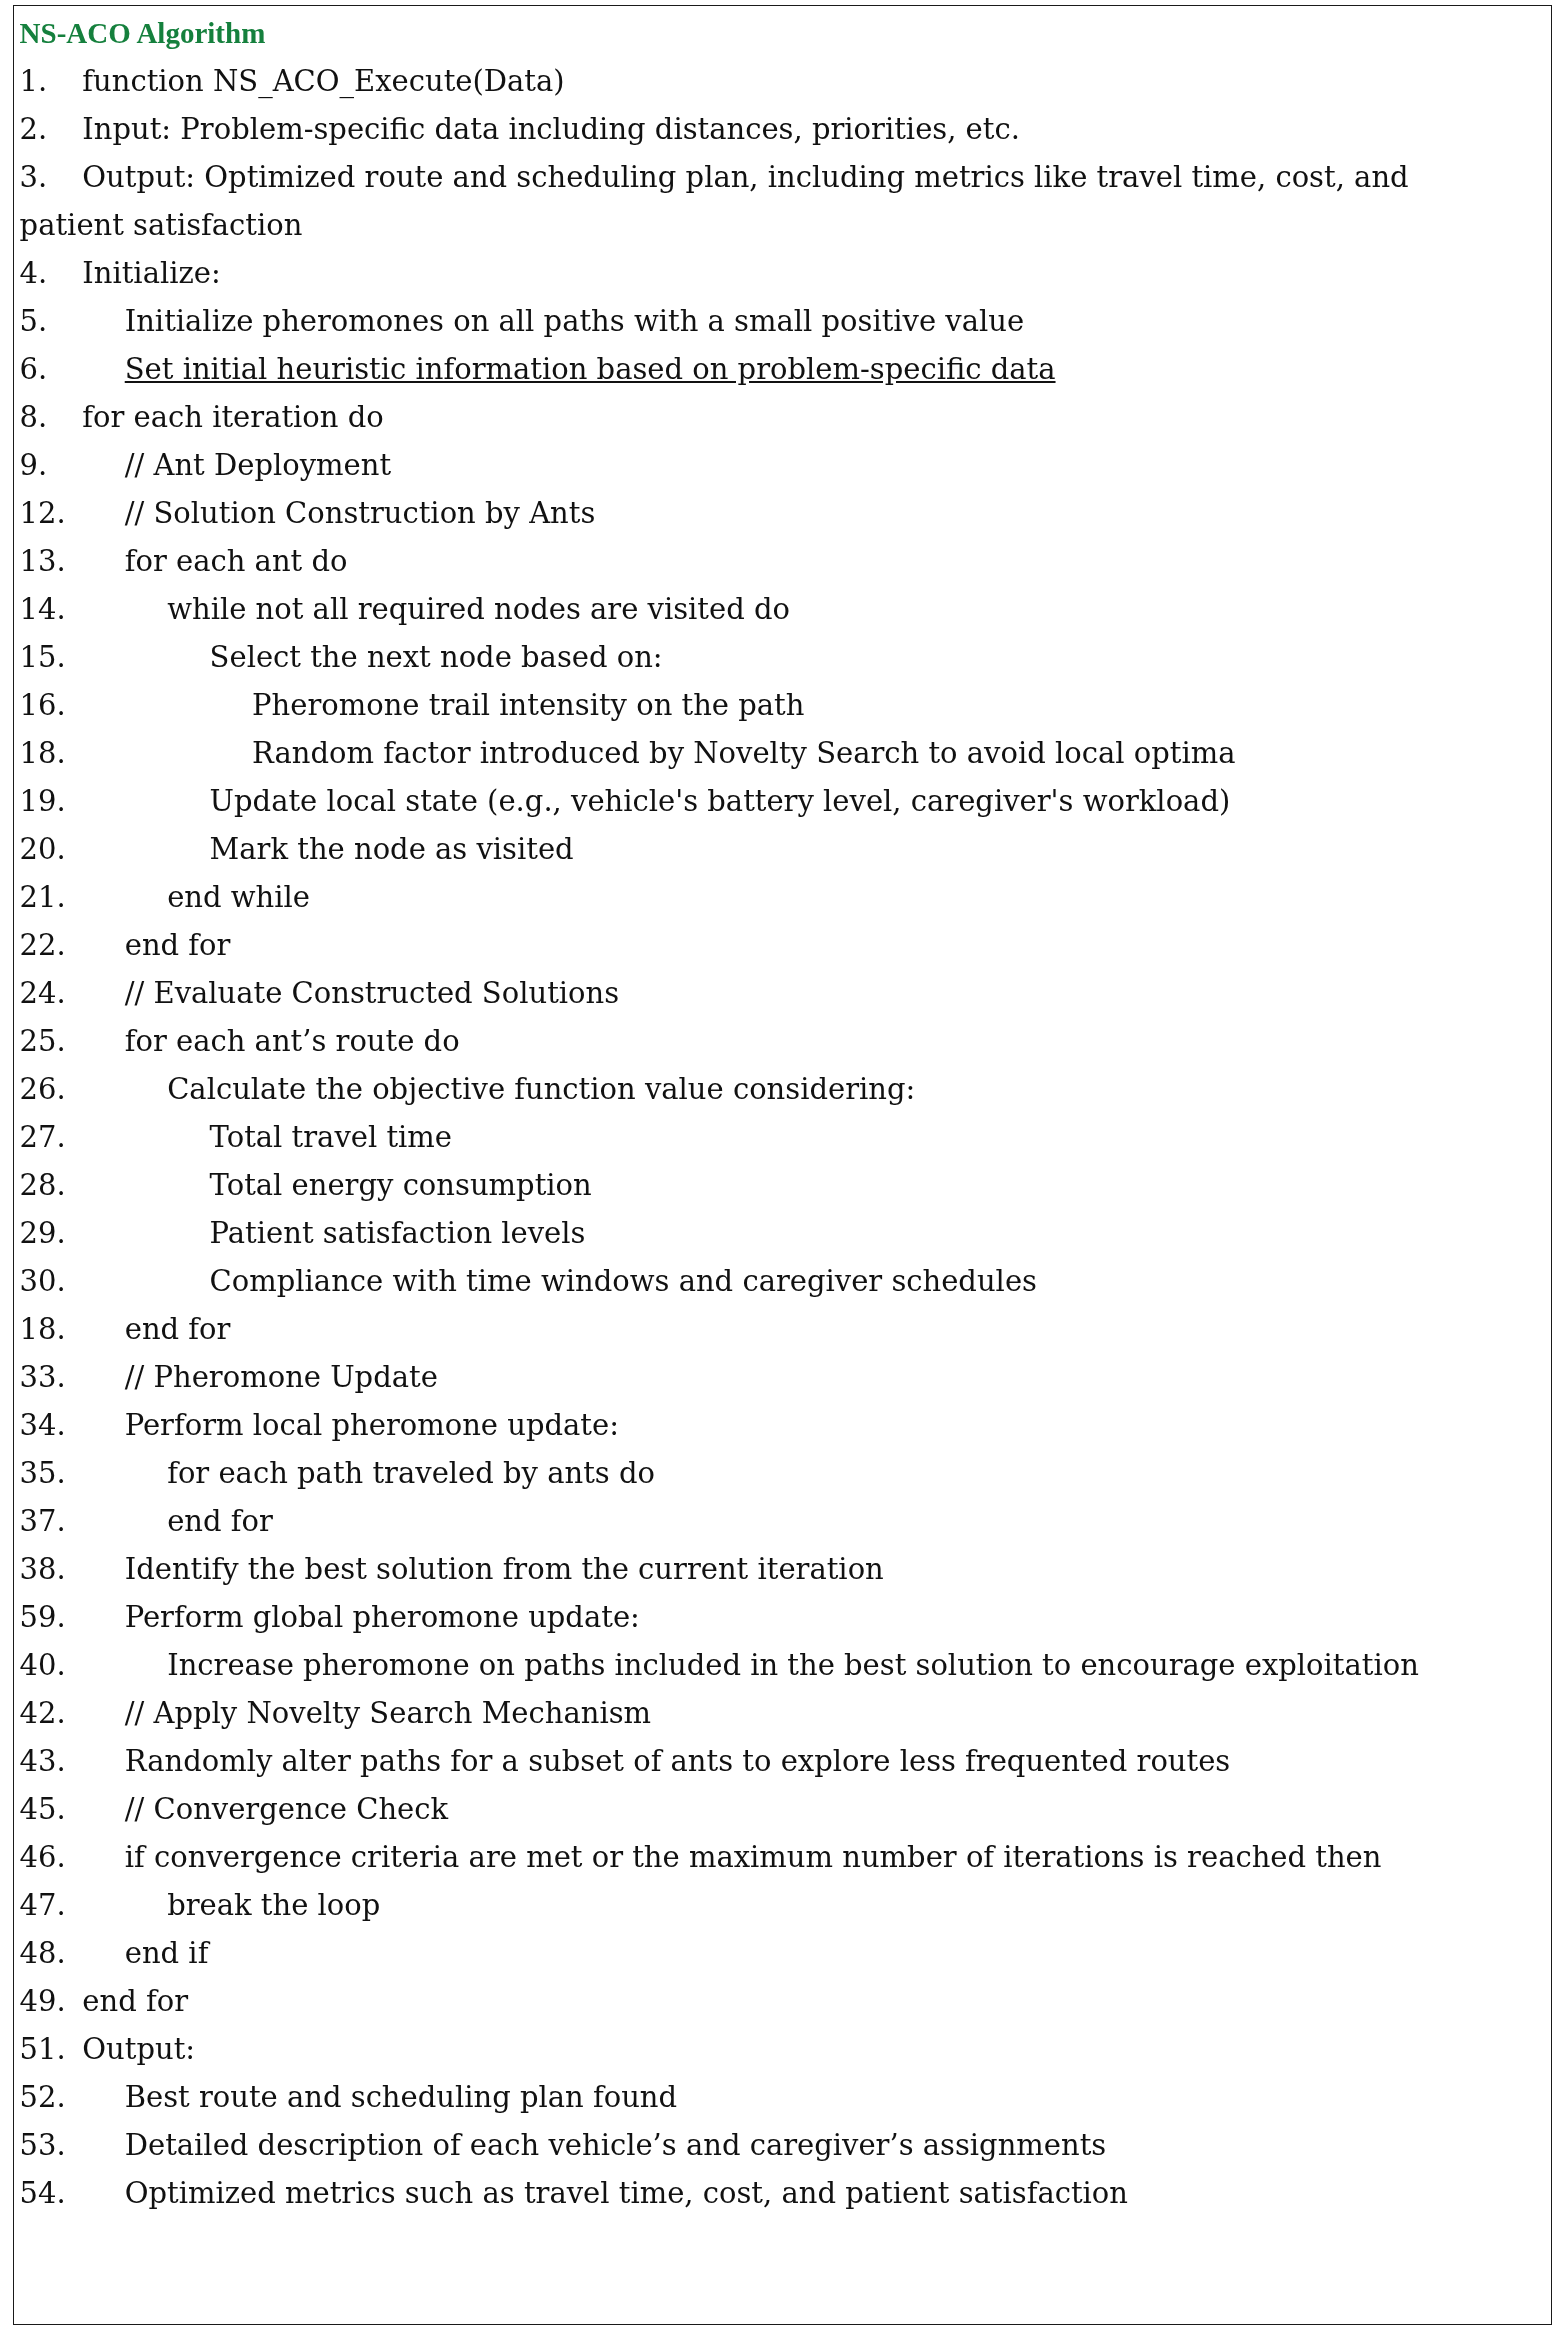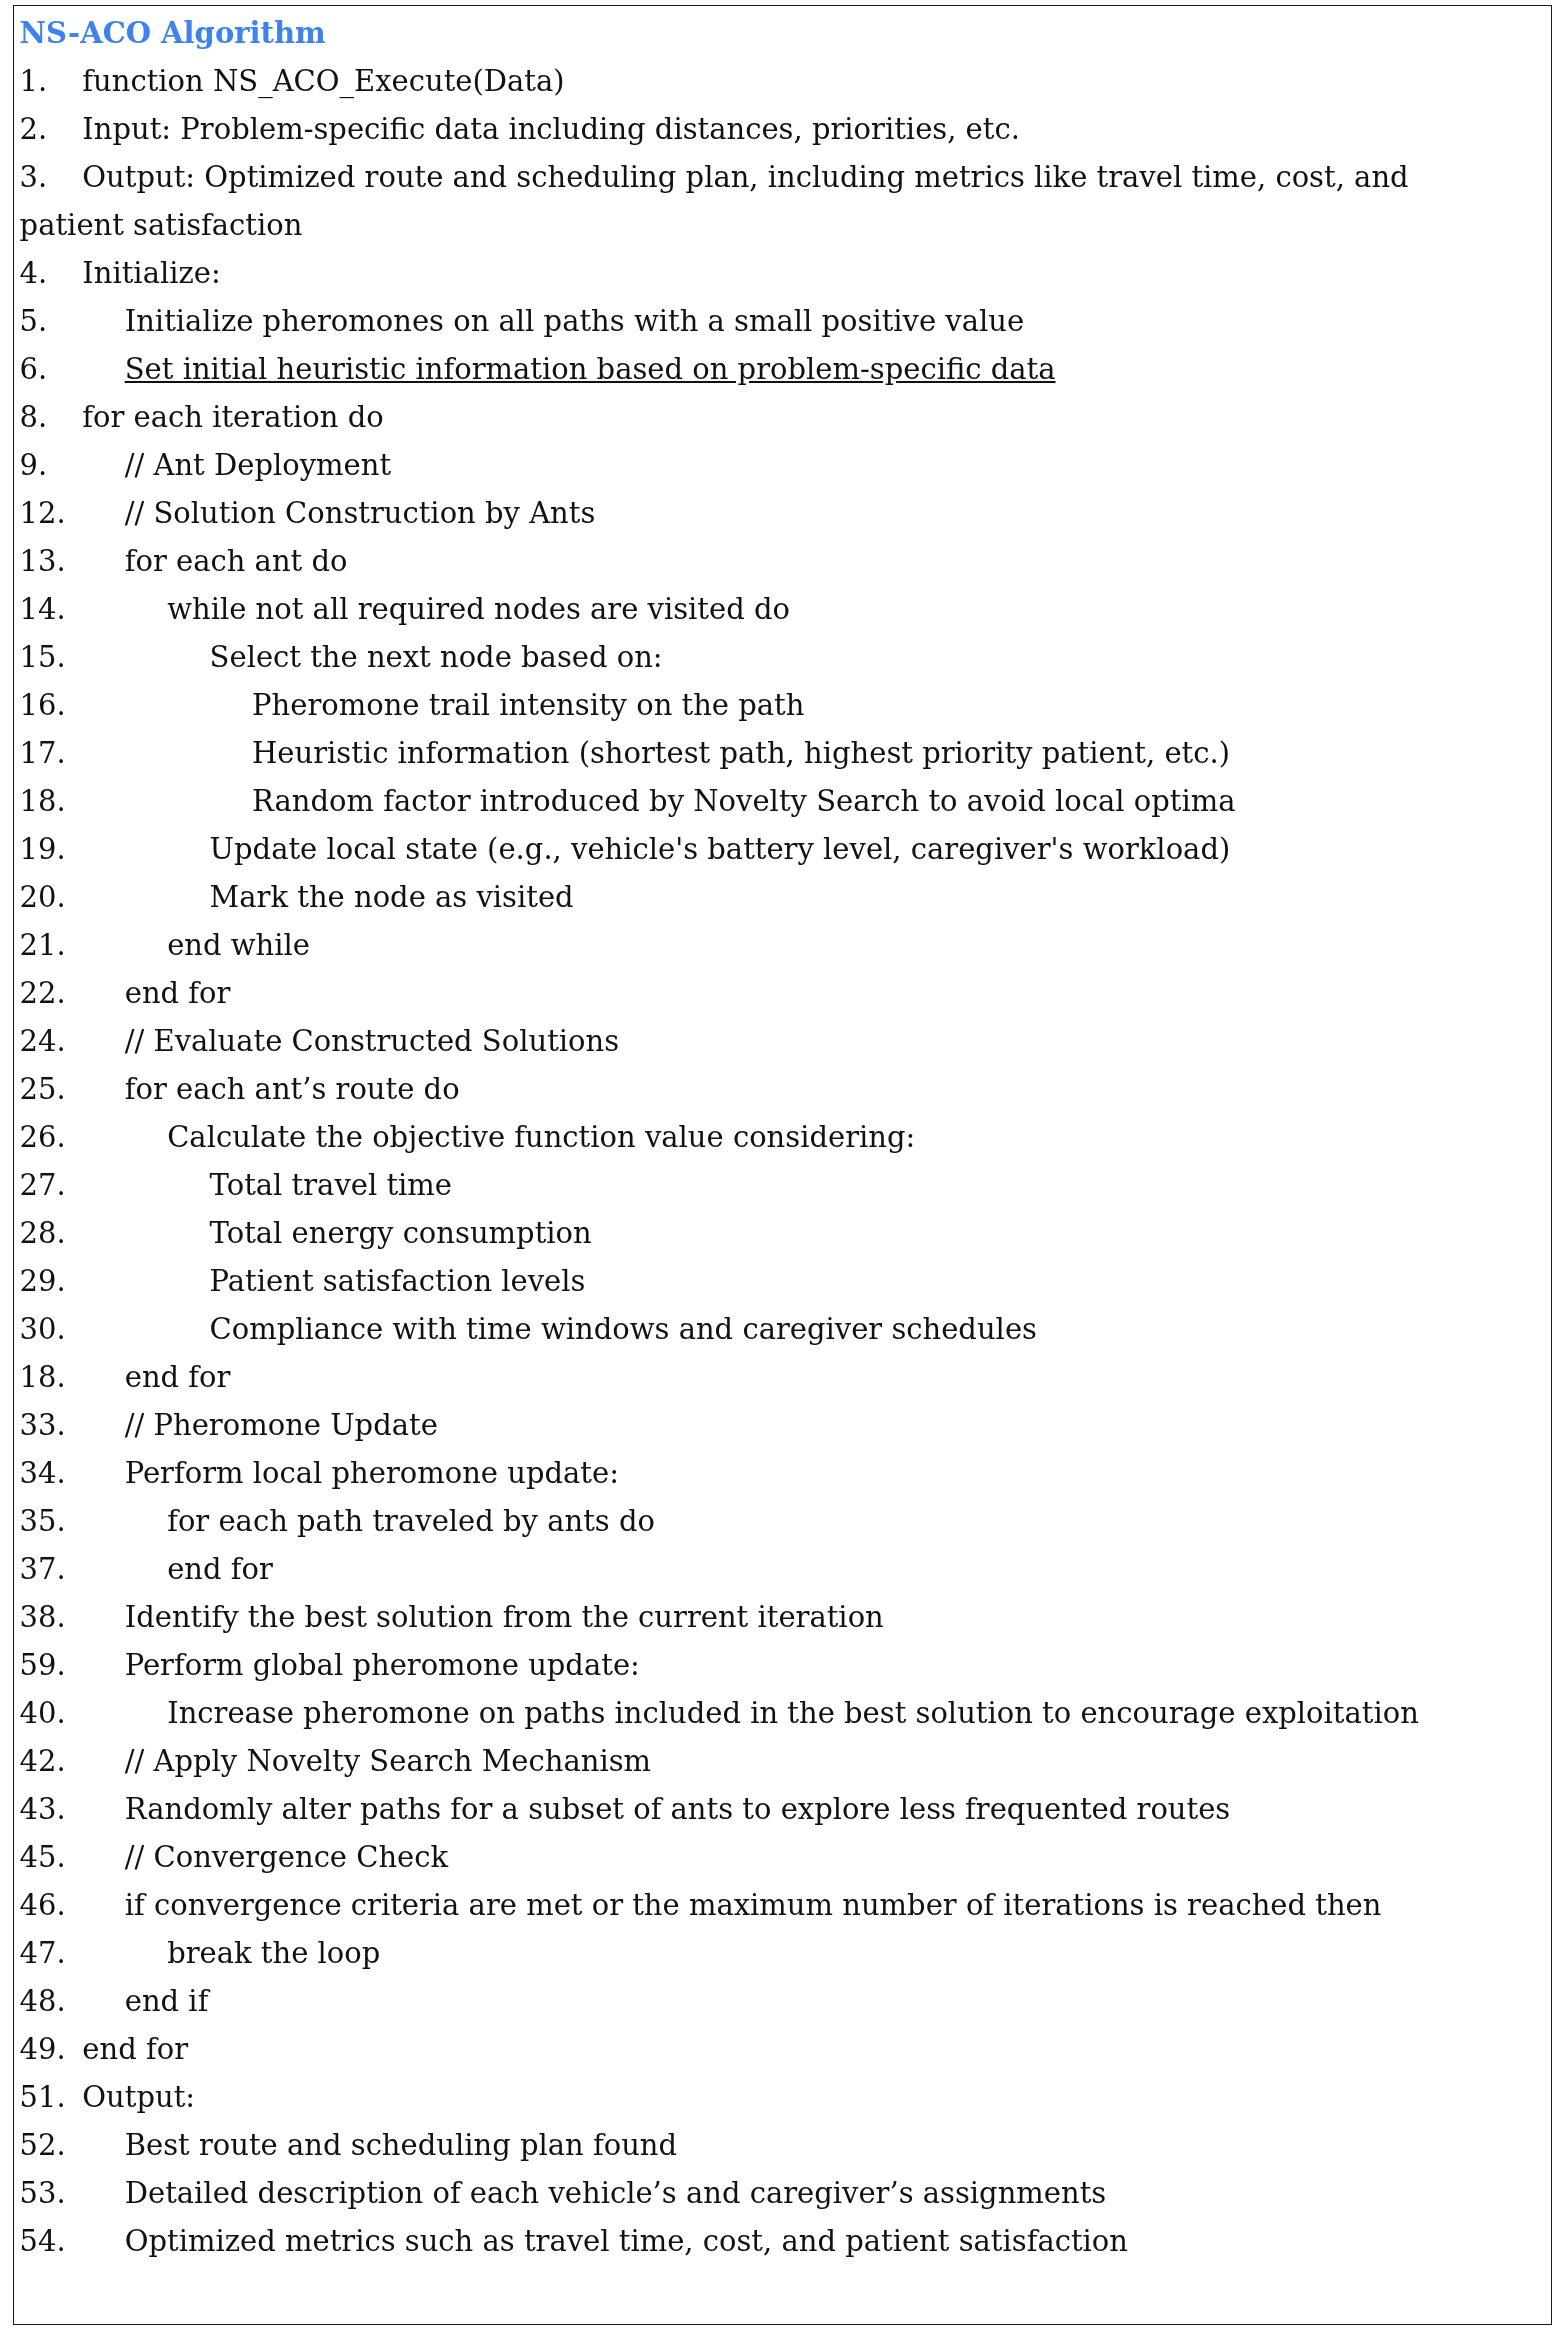--- a/index.html
+++ b/index.html
@@ -47,7 +47,7 @@
 <body>
 
 <div class="figure-wrap">
-  <div class="algo-title" style="color: #3b82f6;">NS-ACO Algorithm</div>
+  <div class="algo-title" style="color: #15803d; font-family: Liberation Serif, serif;">NS-ACO Algorithm</div>
   <div id="lines">
       <div class="line"><span class="ln">1.</span><span class="tx" style="padding-left: 0ch;">function NS_ACO_Execute(Data)</span></div>
       <div class="line"><span class="ln">2.</span><span class="tx" style="padding-left: 0ch;">Input: Problem-specific data including distances, priorities, etc.</span></div>

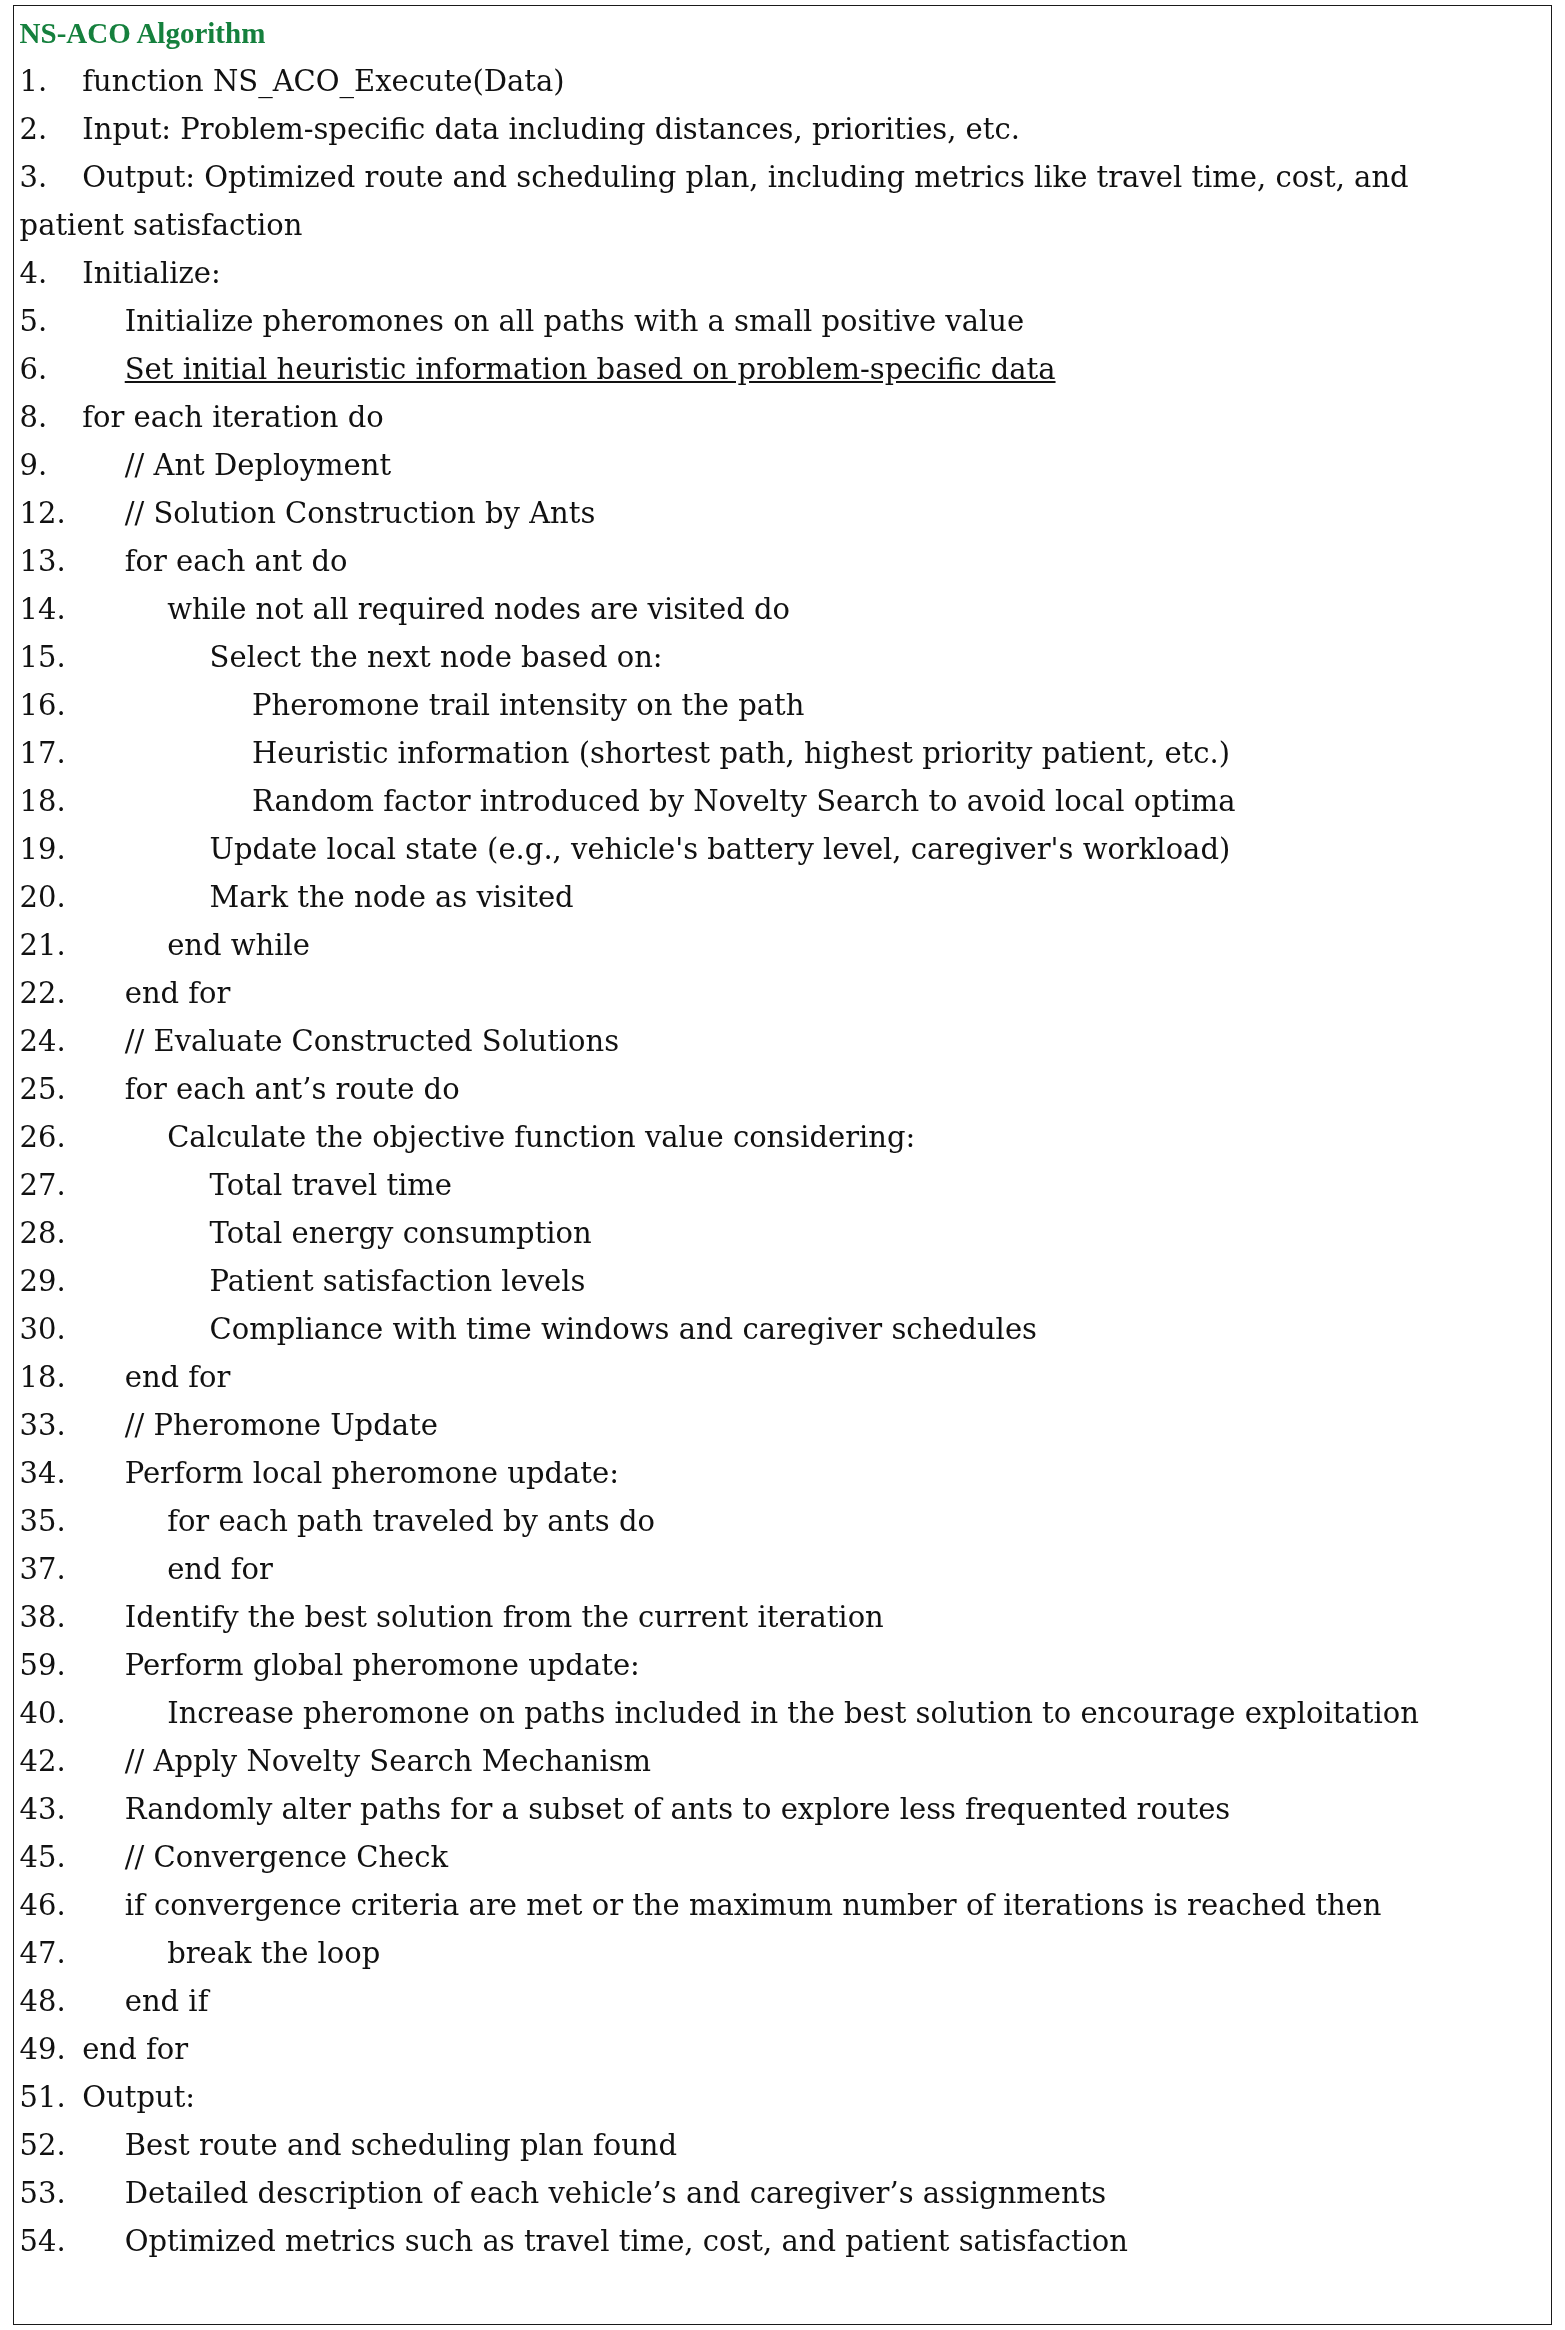--- a/index.html
+++ b/index.html
@@ -63,7 +63,6 @@
       <div class="line"><span class="ln">14.</span><span class="tx" style="padding-left: 4.6ch;">while not all required nodes are visited do</span></div>
       <div class="line"><span class="ln">15.</span><span class="tx" style="padding-left: 6.9ch;">Select the next node based on:</span></div>
       <div class="line"><span class="ln">16.</span><span class="tx" style="padding-left: 9.2ch;">Pheromone trail intensity on the path</span></div>
-      <div class="line"><span class="ln">17.</span><span class="tx" style="padding-left: 9.2ch;">Heuristic information (shortest path, highest priority patient, etc.)</span></div>
       <div class="line"><span class="ln">18.</span><span class="tx" style="padding-left: 9.2ch;">Random factor introduced by Novelty Search to avoid local optima</span></div>
       <div class="line"><span class="ln">19.</span><span class="tx" style="padding-left: 6.9ch;">Update local state (e.g., vehicle's battery level, caregiver's workload)</span></div>
       <div class="line"><span class="ln">20.</span><span class="tx" style="padding-left: 6.9ch;">Mark the node as visited</span></div>

